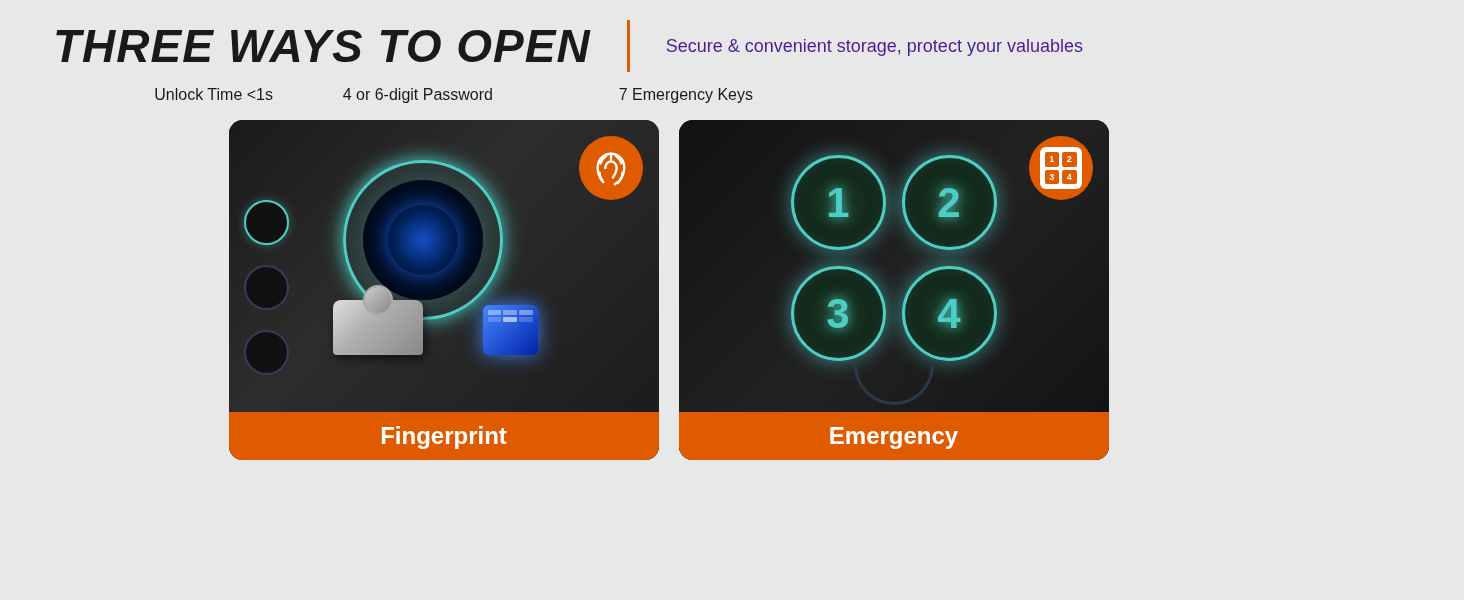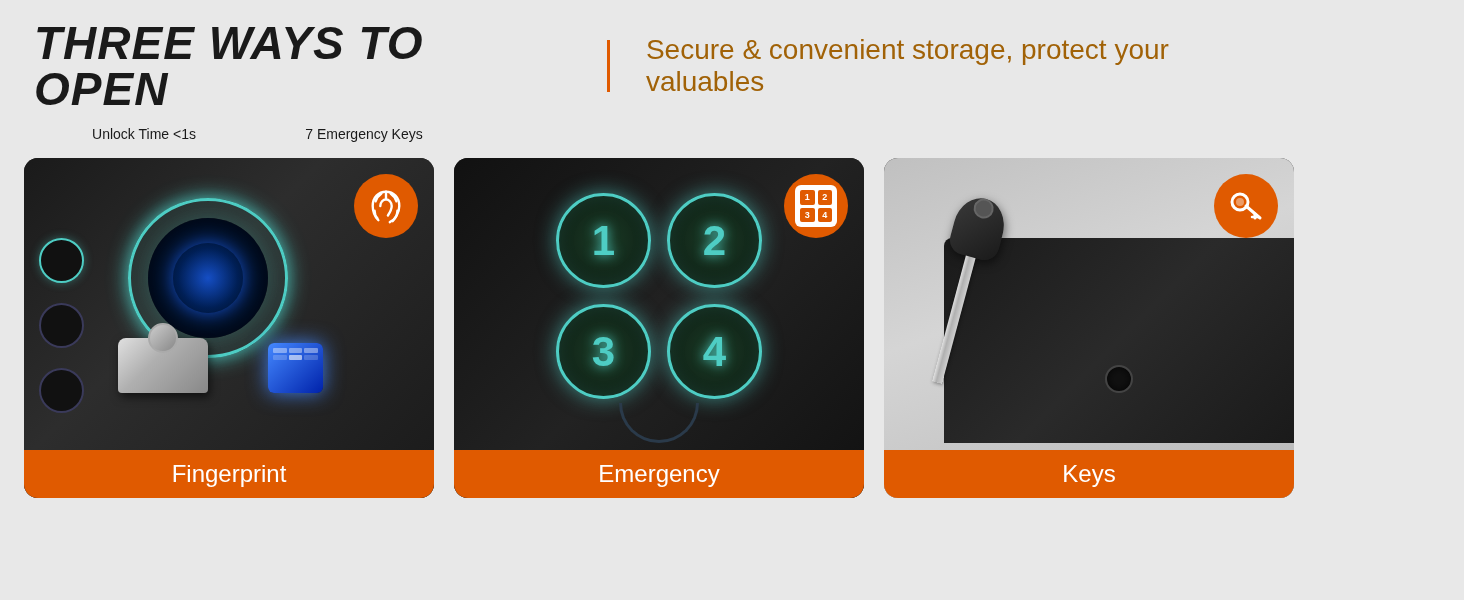--- a/index.html
+++ b/index.html
@@ -19,7 +19,7 @@
       display: flex;
       flex-direction: column;
       align-items: center;
-      padding: 20px 30px 10px 24px;
+      padding: 20px 30px 10px 43px;
     }
 
     .header-row {

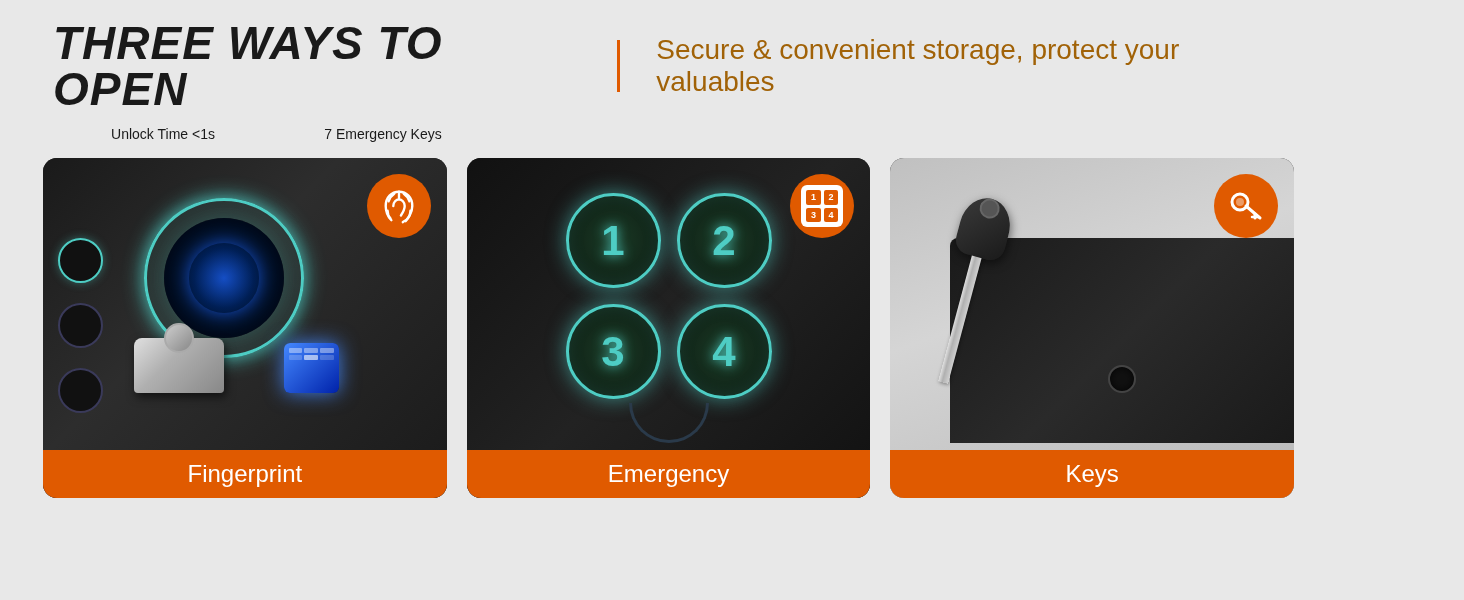--- a/index.html
+++ b/index.html
@@ -53,8 +53,8 @@
     }
 
     .subtitle {
-      font-size: 28px;
-      color: #a16207;
+      font-size: 18px;
+      color: #4c1d95;
       font-weight: 400;
     }
 

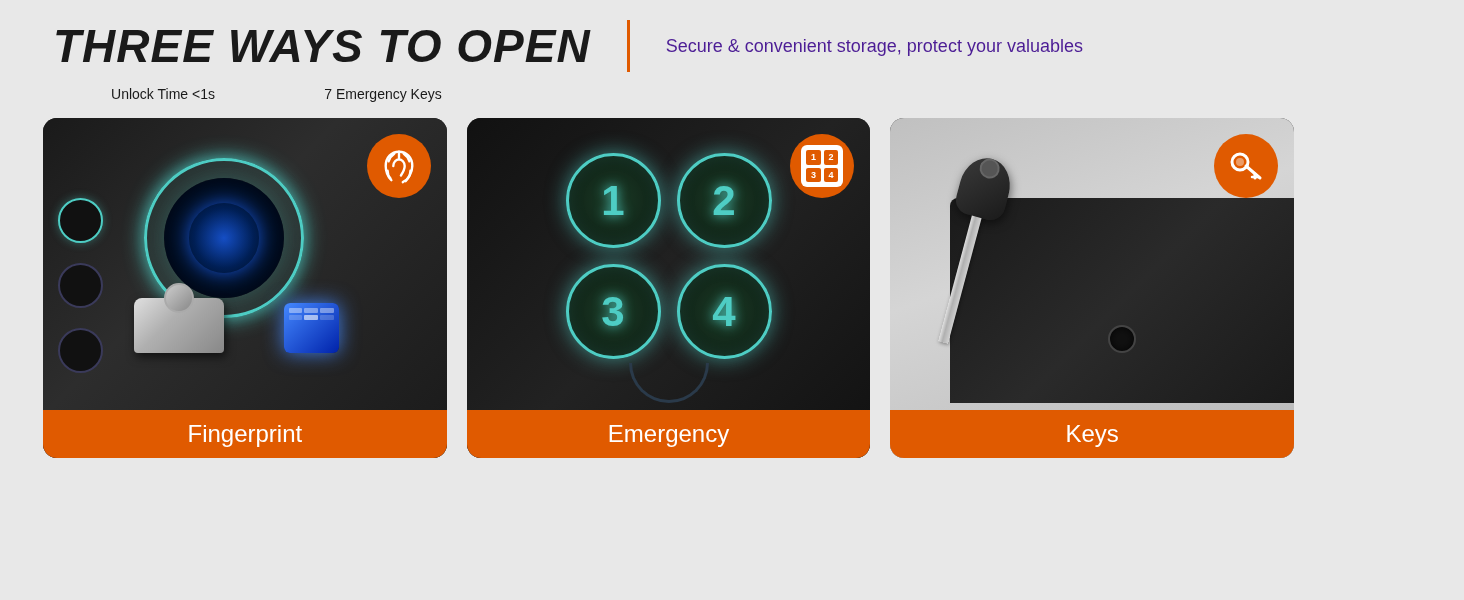--- a/index.html
+++ b/index.html
@@ -68,11 +68,11 @@
     }
 
     .stat-item {
-      font-size: 14px;
+      font-size: 16px;
       color: #1a1a1a;
       font-weight: 400;
       min-width: 240px;
-      text-align: center;
+      text-align: right;
     }
 
     .stat-item:nth-child(1) { min-width: 220px; }

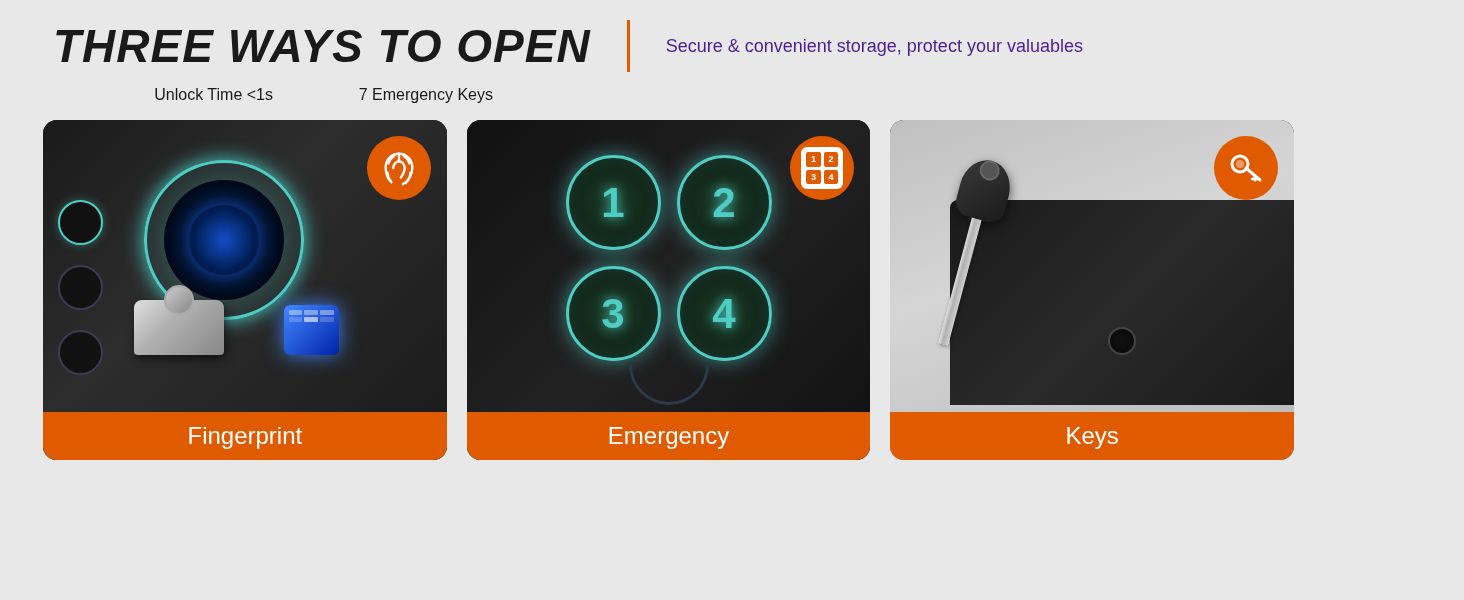--- a/index.html
+++ b/index.html
@@ -172,6 +172,7 @@
 
   <div class="stats-row">
     <div class="stat-item">Unlock Time &lt;1s</div>
+    <div class="stat-item">4 or 6-digit Password</div>
     <div class="stat-item">7 Emergency Keys</div>
   </div>
 

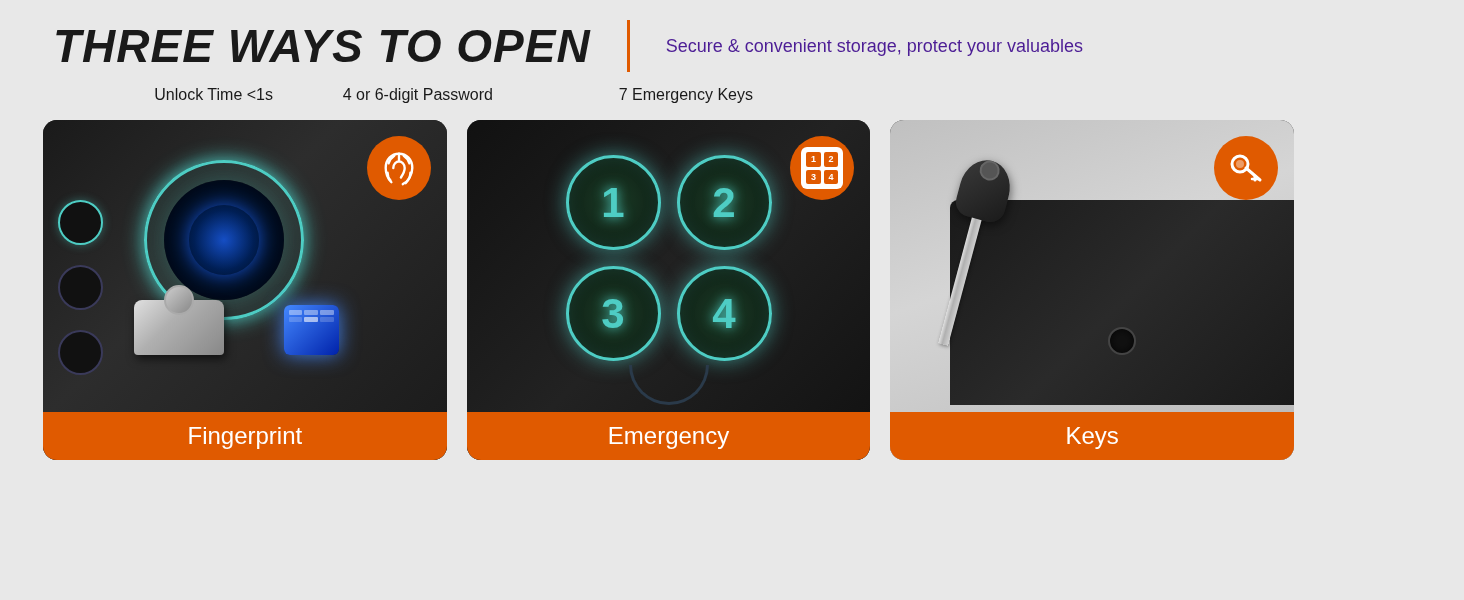--- a/index.html
+++ b/index.html
@@ -134,7 +134,7 @@
     .card-label-bar span {
       color: #fff;
       font-size: 24px;
-      font-weight: 400;
+      font-weight: 700;
     }
 
     .orange-badge {

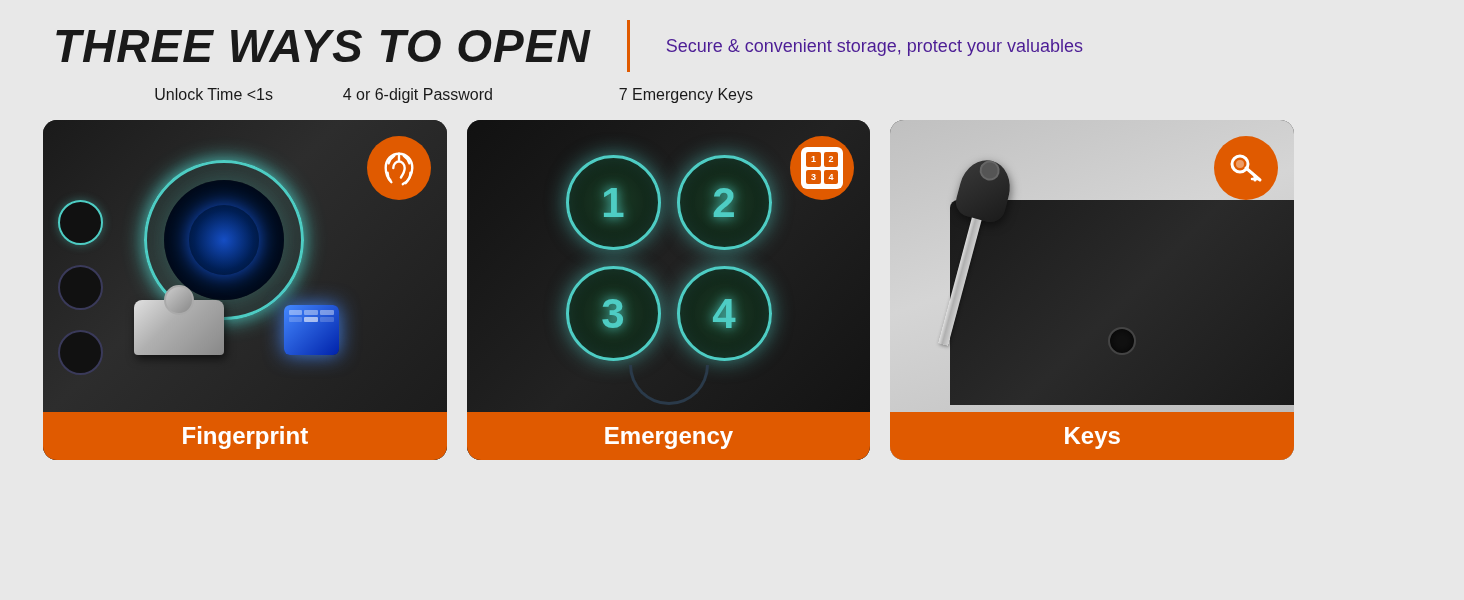--- a/index.html
+++ b/index.html
@@ -258,38 +258,6 @@
       </div>
     </div>
 
-    <div class="card card-keys">
-      <div class="card-bg" style="background:linear-gradient(160deg,#c0c0c0 0%,#d5d5d5 40%,#b8b8b8 100%);">
-
-        <div class="orange-badge">
-          <svg width="36" height="36" viewBox="0 0 36 36">
-            <circle cx="12" cy="14" r="8" stroke="white" stroke-width="3" fill="none"></circle>
-            <circle cx="12" cy="14" r="4" fill="white" opacity="0.4"></circle>
-            <line x1="18" y1="18" x2="32" y2="30" stroke="white" stroke-width="3" stroke-linecap="round"></line>
-            <line x1="27" y1="26" x2="27" y2="30" stroke="white" stroke-width="3" stroke-linecap="round"></line>
-            <line x1="24" y1="29" x2="30" y2="29" stroke="white" stroke-width="2.5" stroke-linecap="round"></line>
-          </svg>
-        </div>
-
-        <div style="position:absolute;bottom:55px;left:60px;right:0;top:80px;background:linear-gradient(135deg,#1a1a1a 0%,#2a2a2a 50%,#1a1a1a 100%);border-radius:8px 0 0 0;">
-
-          <div style="position:absolute;bottom:50px;left:50%;transform:translateX(-50%);width:28px;height:28px;border-radius:50%;background:#111;border:2px solid #444;box-shadow:inset 0 0 8px rgba(0,0,0,0.8);"></div>
-        </div>
-
-        <div style="position:absolute;left:55px;top:20px;transform:rotate(15deg);">
-
-          <div style="width:50px;height:60px;background:linear-gradient(135deg,#3a3a3a 0%,#1a1a1a 100%);border-radius:50% 50% 15px 15px;box-shadow:2px 3px 10px rgba(0,0,0,0.5);">
-            <div style="width:20px;height:20px;border-radius:50%;background:#555;border:2px solid #666;margin:18px auto 0;"></div>
-          </div>
-
-          <div style="width:10px;height:130px;background:linear-gradient(90deg,#e0e0e0 0%,#b0b0b0 40%,#d0d0d0 100%);margin:0 auto;box-shadow:1px 1px 4px rgba(0,0,0,0.4);"></div>
-        </div>
-      </div>
-
-      <div class="card-label-bar">
-        <span>Keys</span>
-      </div>
-    </div>
 
   </div>
 </div>

